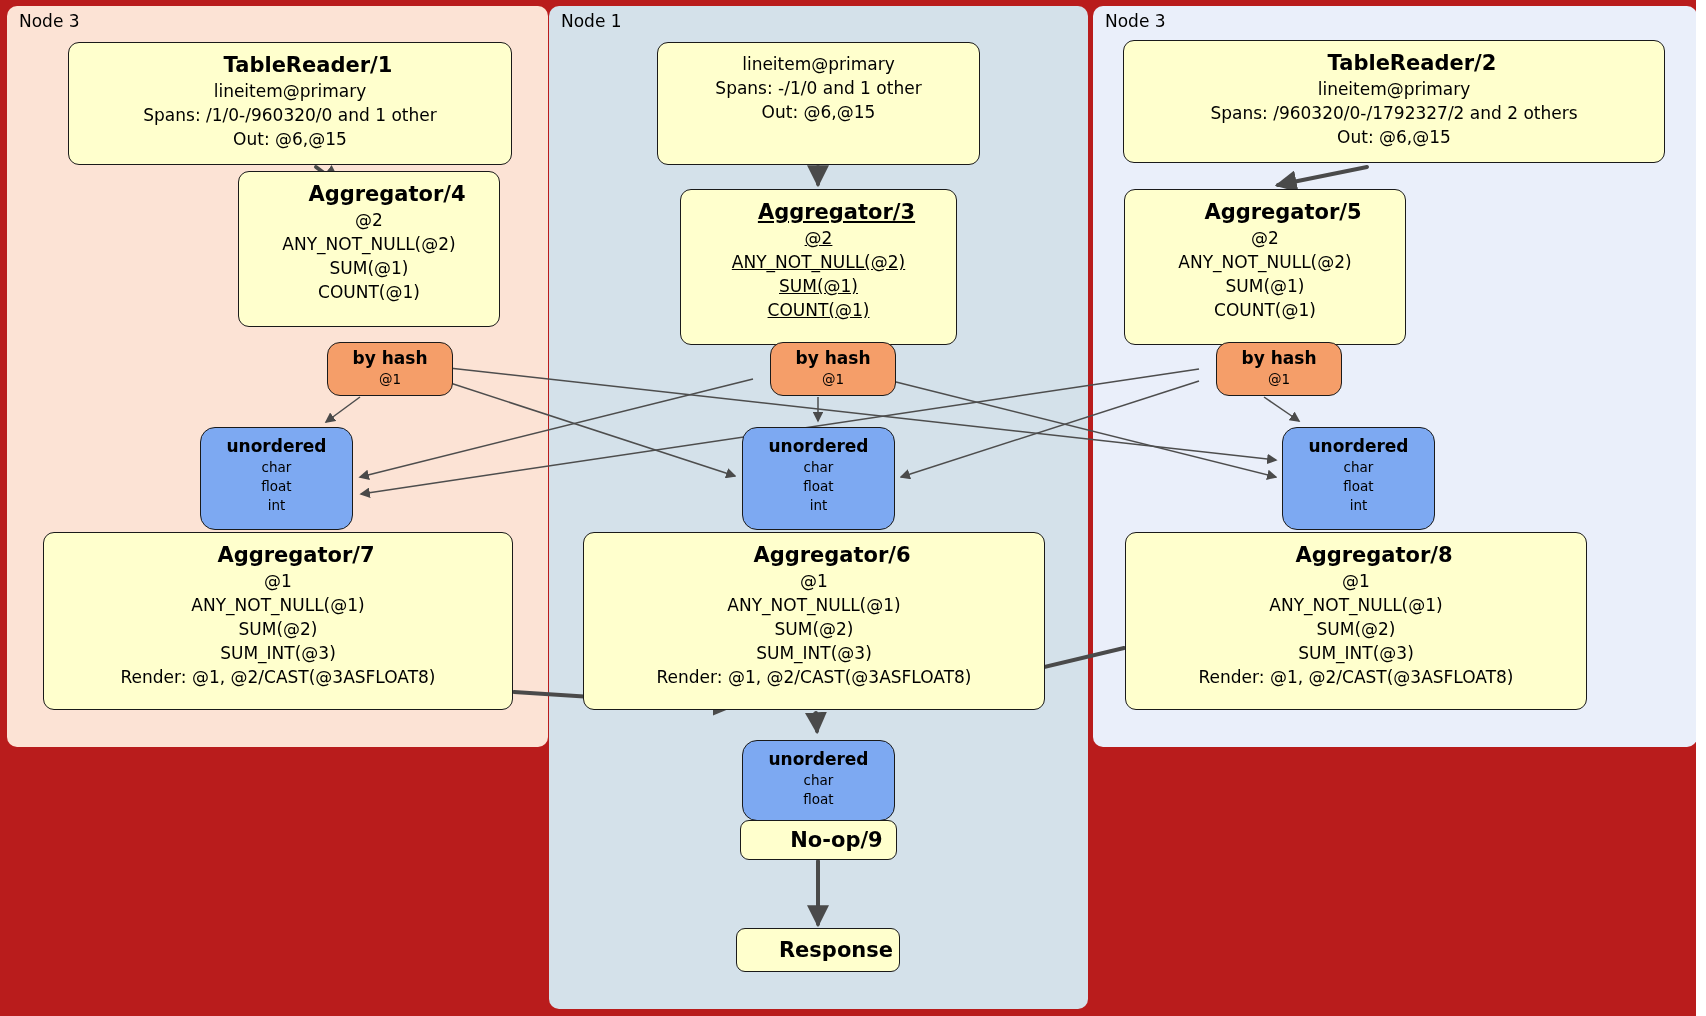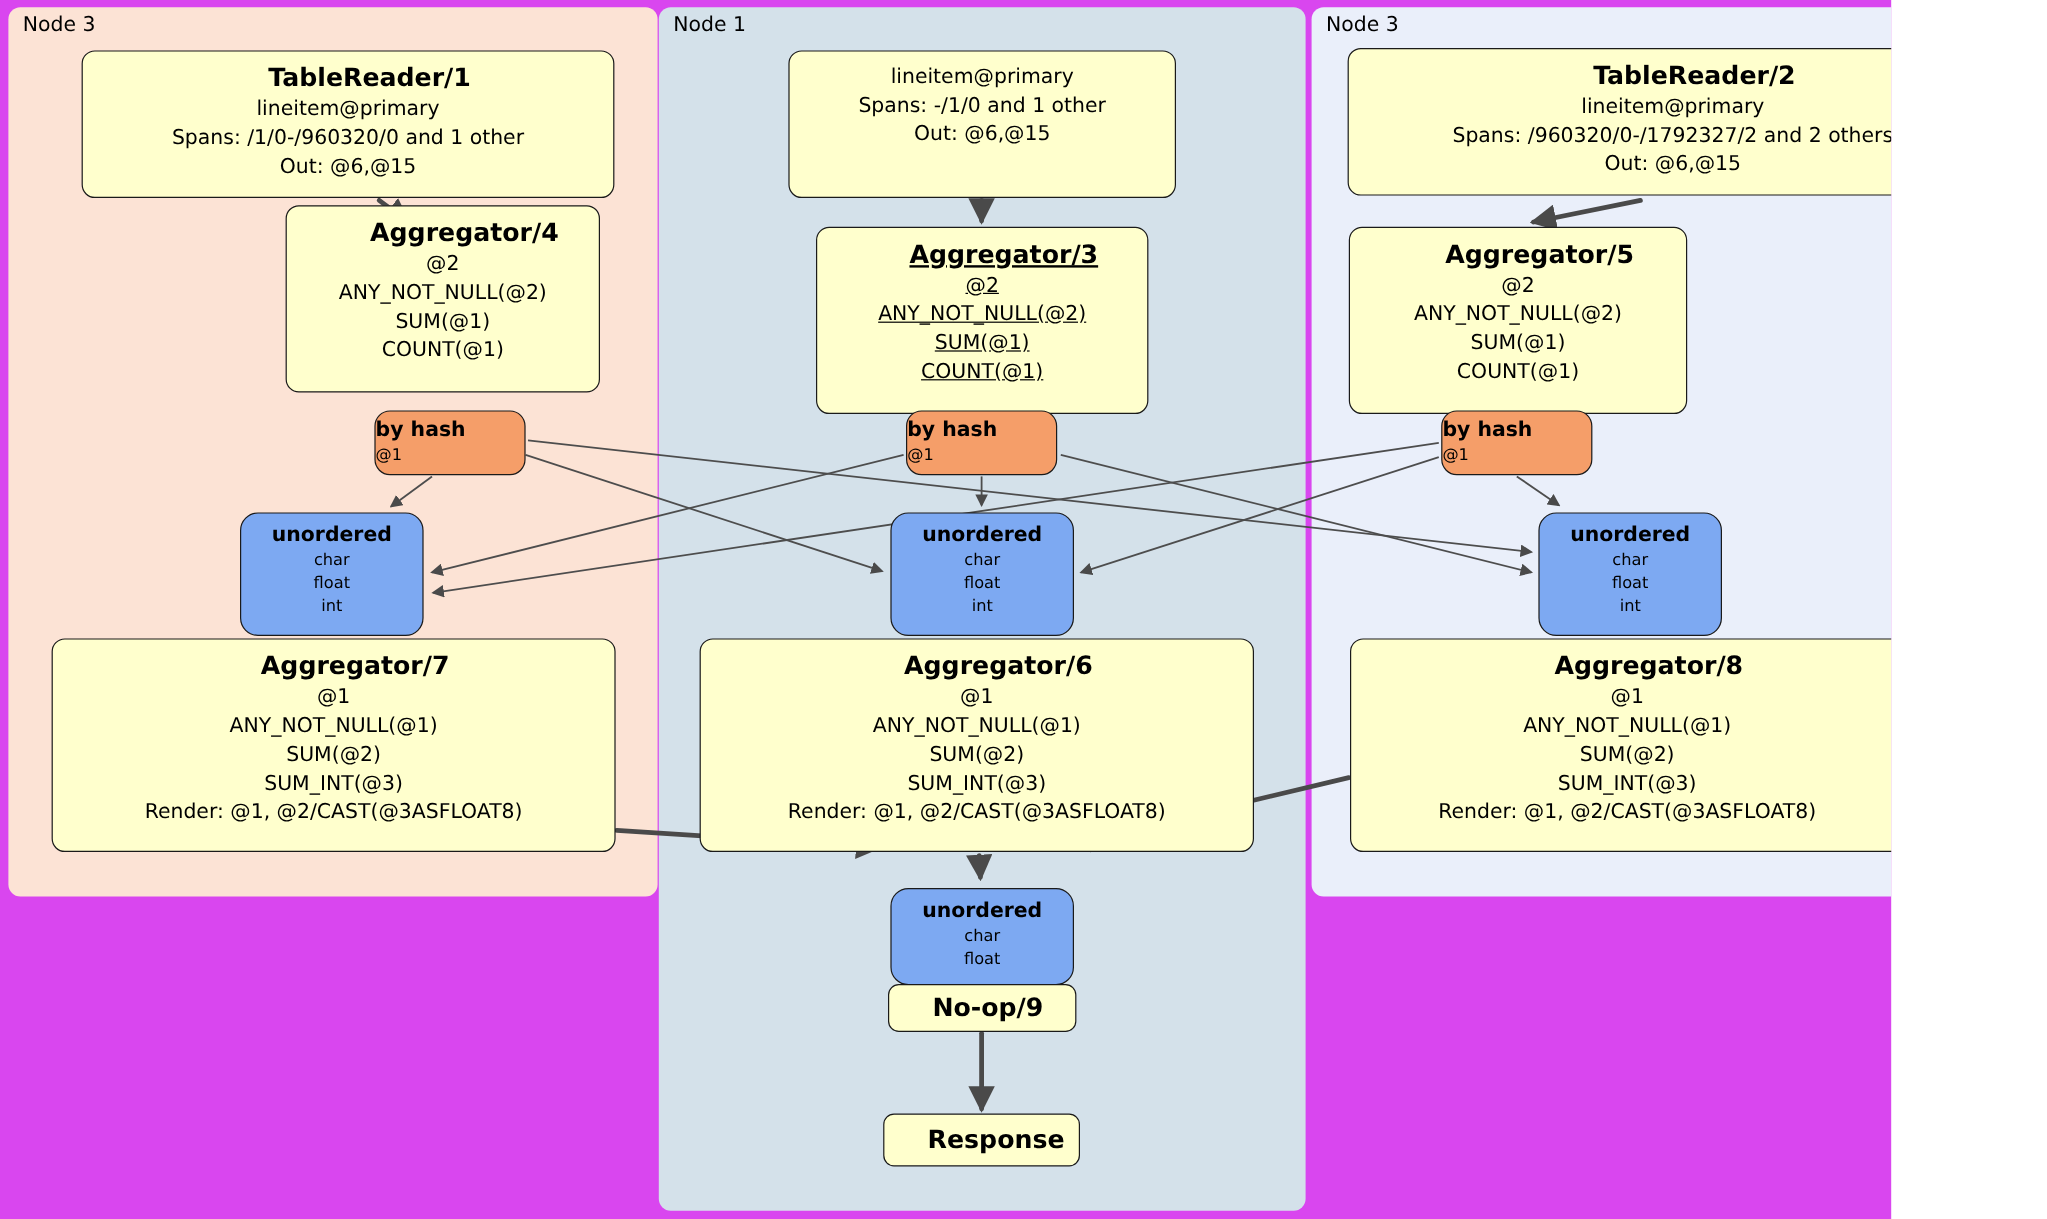--- a/index.html
+++ b/index.html
@@ -3,7 +3,7 @@
 <meta charset="utf-8">
 <style>
   html,body{margin:0;padding:0;background:#ffffff;}
-  #stage{position:relative;width:1576px;height:1016px;font-family:"DejaVu Sans",sans-serif;color:#000;overflow:hidden;background:#d946ef;}
+  #stage{position:relative;width:1696px;height:1016px;font-family:"DejaVu Sans",sans-serif;color:#000;overflow:hidden;background:#b91c1c;}
   .panel{position:absolute;border-radius:10px;}
   .panel-label{position:absolute;font-size:17px;line-height:22px;color:#000;}
   svg.edges{position:absolute;left:0;top:0;width:1706px;height:1016px;}

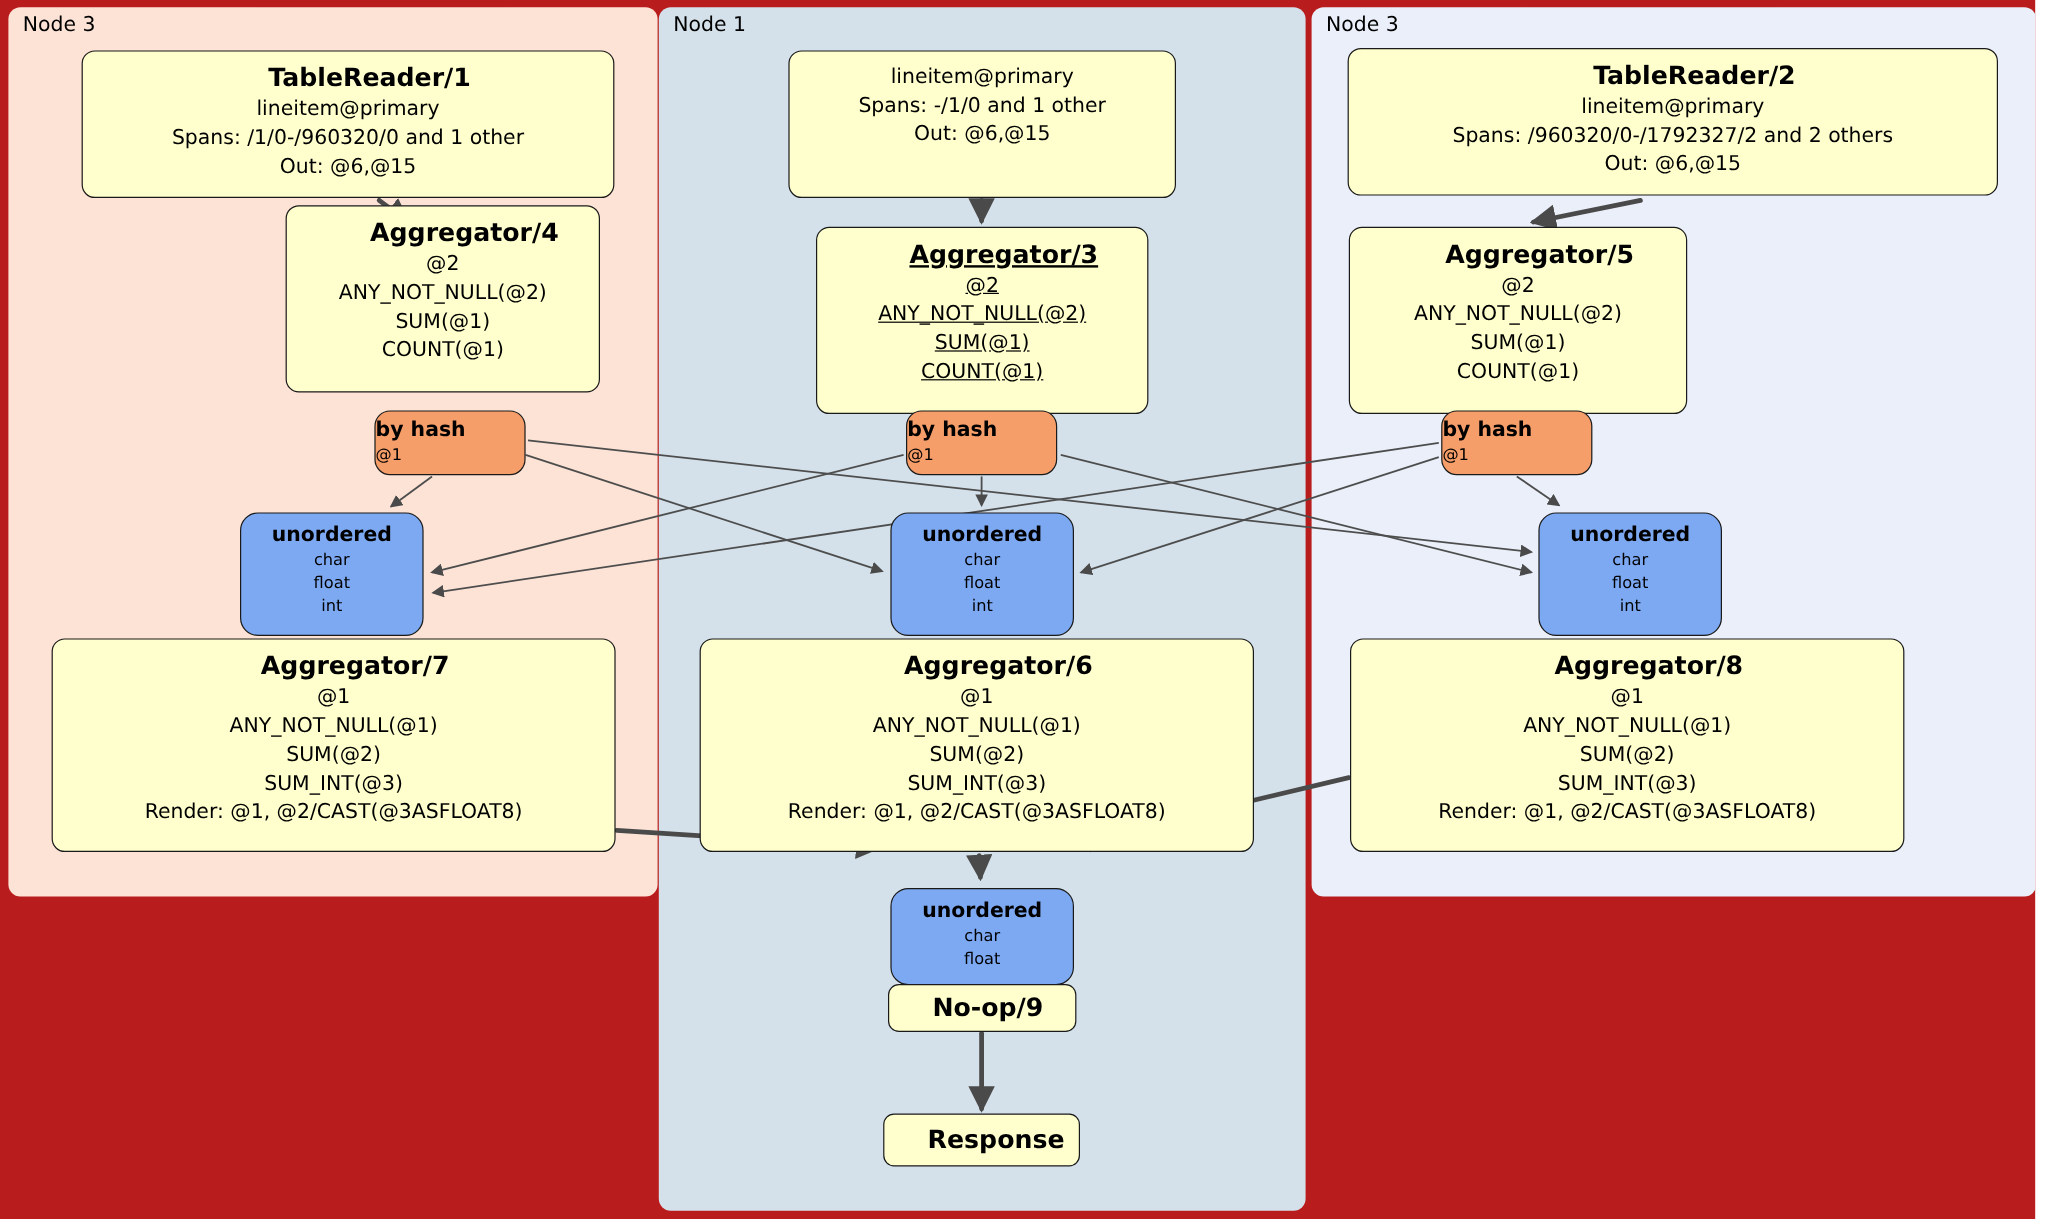--- a/index.html
+++ b/index.html
@@ -10,7 +10,7 @@
   .pbox{position:absolute;background:#ffffcd;border:1.5px solid #1a1a1a;border-radius:11px;box-sizing:border-box;text-align:center;padding-top:9px;}
   .ptitle{font-size:21px;font-weight:bold;line-height:27px;white-space:nowrap;padding-left:36px;}
   .pline{font-size:17px;line-height:24px;white-space:nowrap;}
-  .router{position:absolute;background:#f59e69;border:1.6px solid #1a1a1a;border-radius:13px;box-sizing:border-box;padding-top:4px;}
+  .router{position:absolute;background:#f59e69;border:1.6px solid #1a1a1a;border-radius:13px;box-sizing:border-box;text-align:center;padding-top:4px;margin-left:15px;}
   .rlabel{font-size:17px;font-weight:bold;line-height:23px;}
   .rkey{font-size:13.5px;line-height:18px;}
   .sync{position:absolute;background:#7da9f2;border:1.6px solid #1a1a1a;border-radius:15px;box-sizing:border-box;text-align:center;padding-top:7px;}

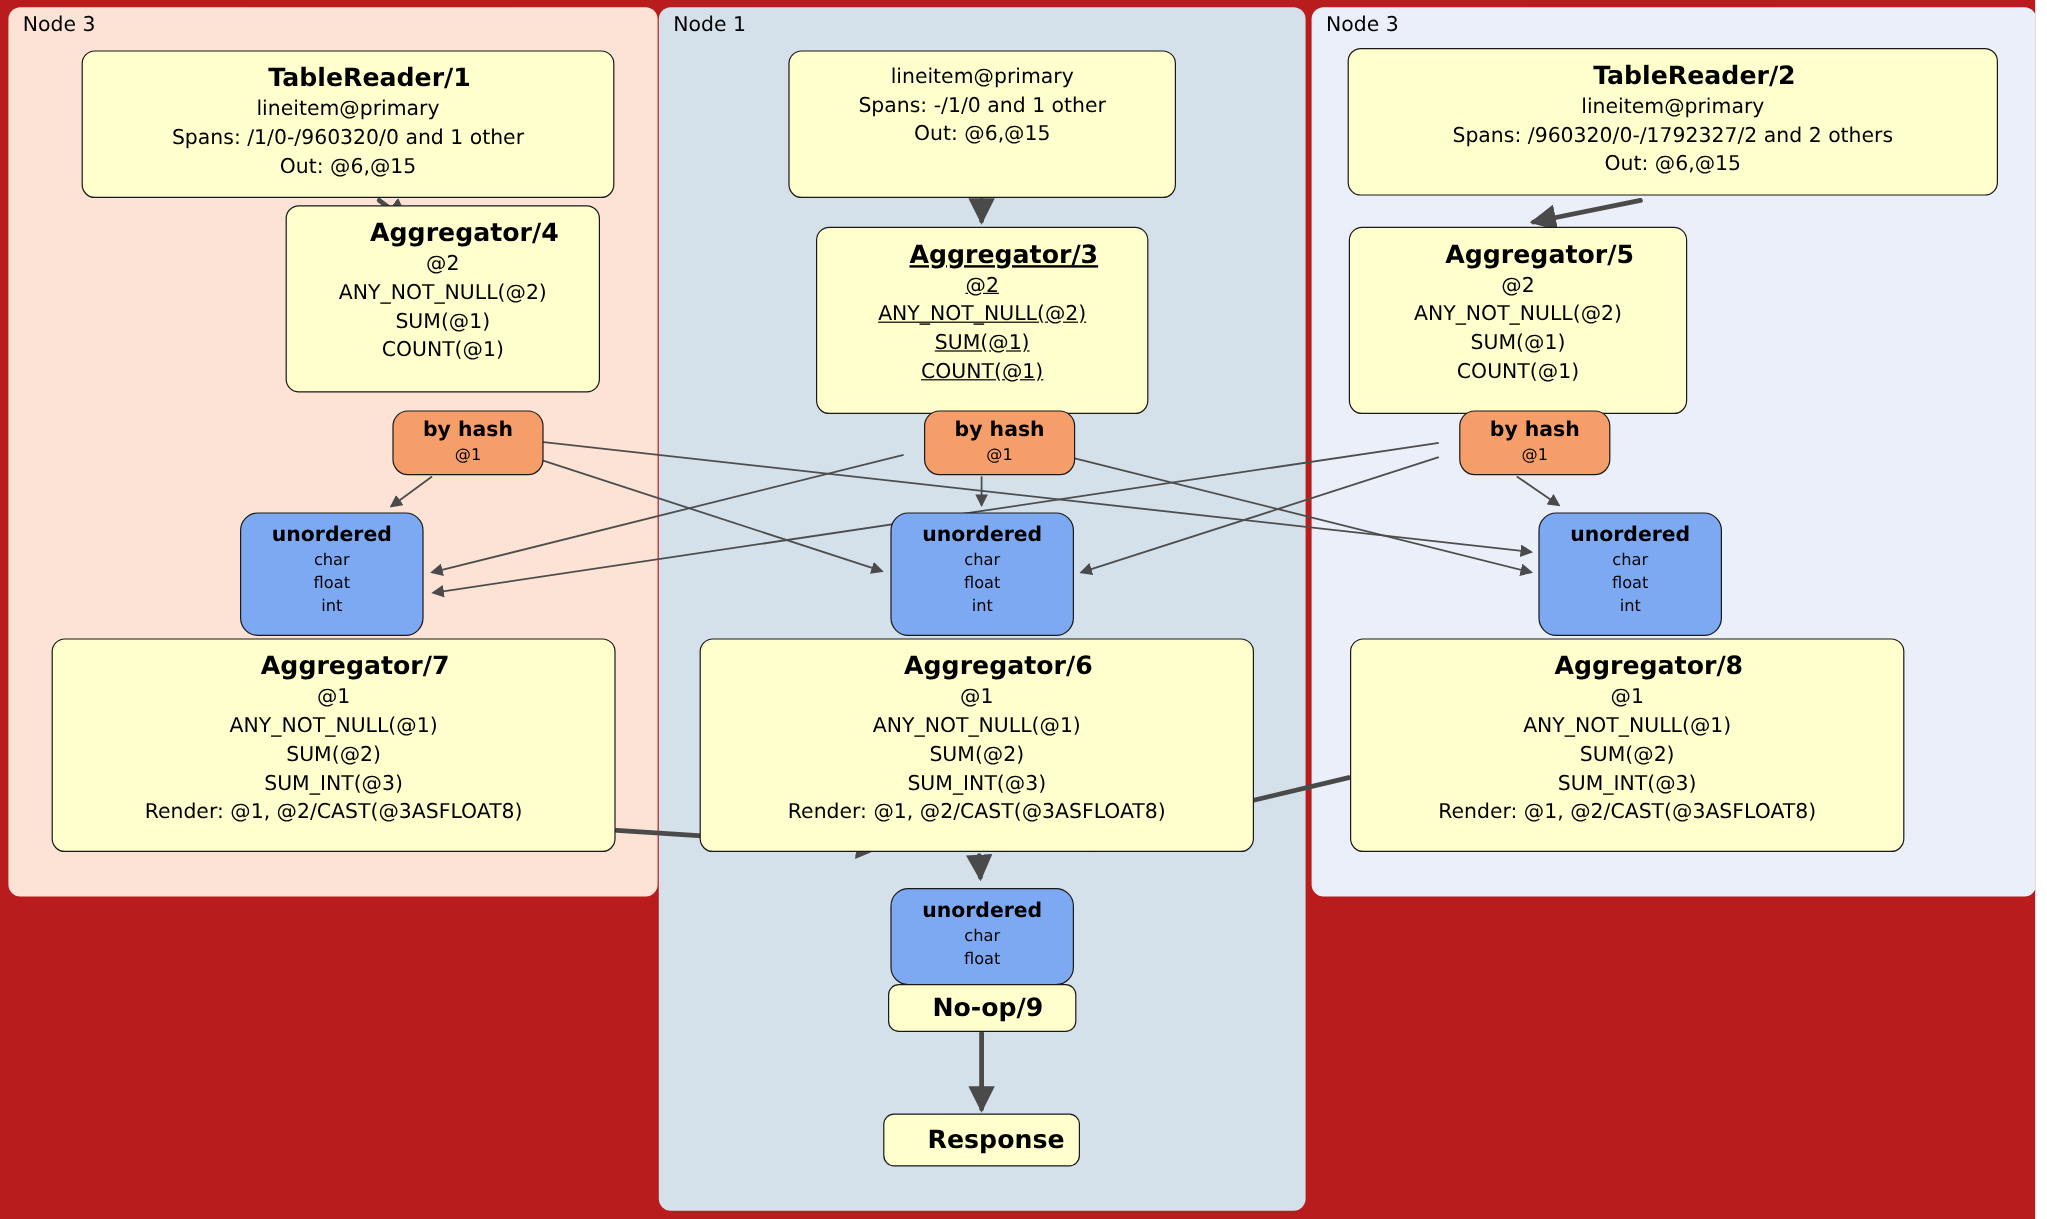--- a/index.html
+++ b/index.html
@@ -16,7 +16,7 @@
   .sync{position:absolute;background:#7da9f2;border:1.6px solid #1a1a1a;border-radius:15px;box-sizing:border-box;text-align:center;padding-top:7px;}
   .slabel{font-size:17px;font-weight:bold;line-height:23px;}
   .stype{font-size:13.5px;line-height:19px;}
-  .small{position:absolute;background:#ffffcd;border:1.6px solid #1a1a1a;border-radius:9px;box-sizing:border-box;display:flex;align-items:center;}
+  .small{position:absolute;background:#ffffcd;border:1.6px solid #1a1a1a;border-radius:9px;box-sizing:border-box;display:flex;align-items:center;justify-content:center;}
   .small .ptitle{line-height:normal;}
 </style>
 </head>

